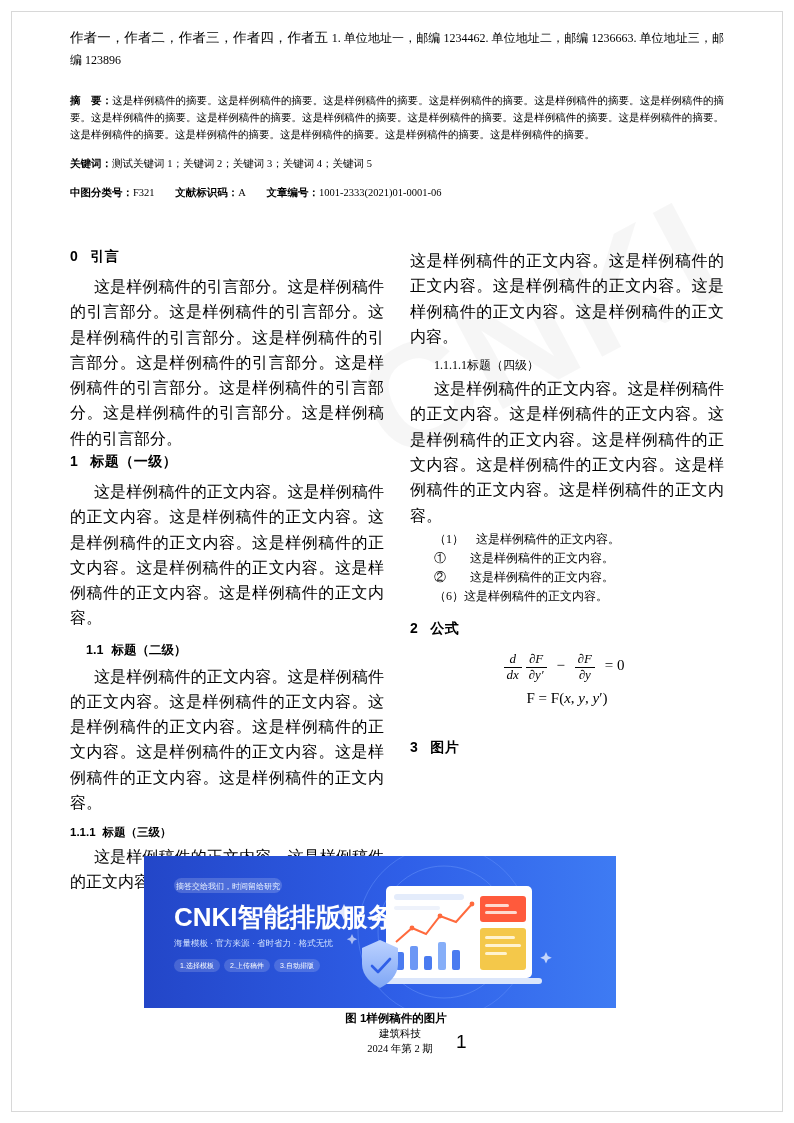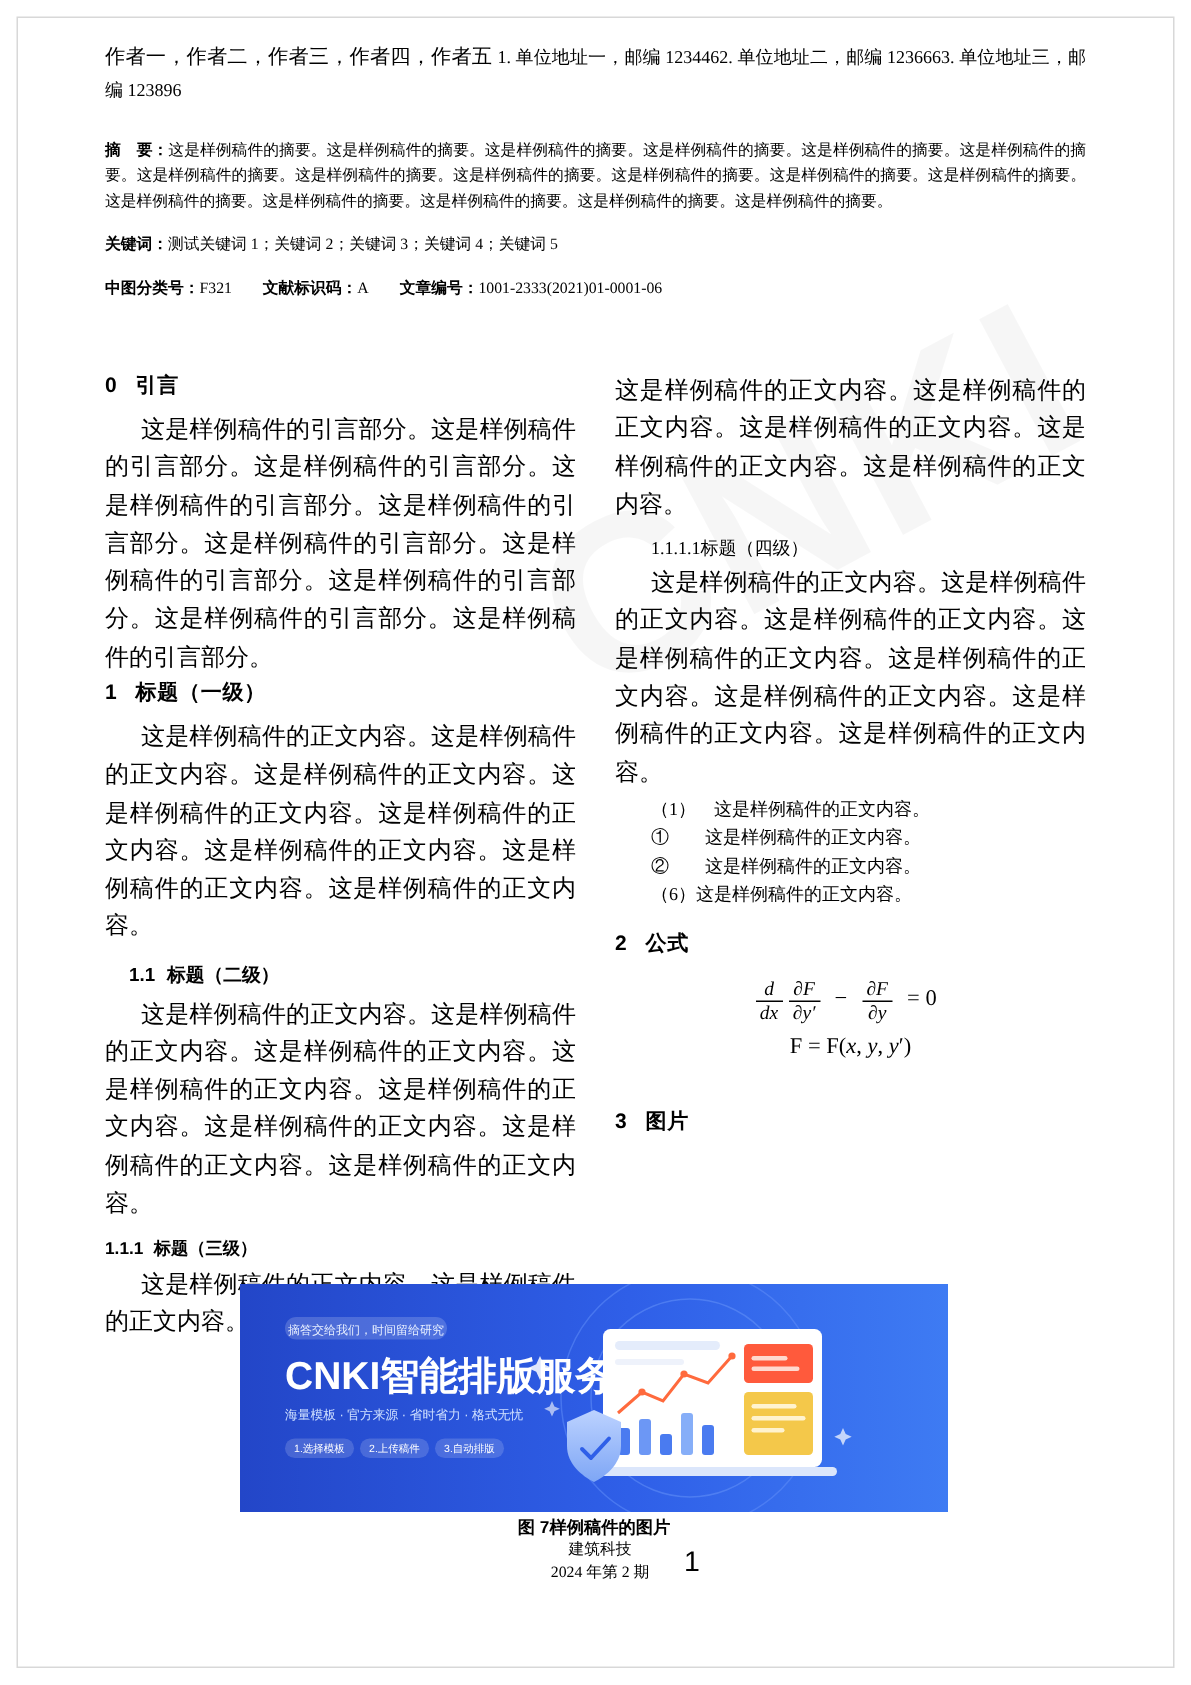--- a/index.html
+++ b/index.html
@@ -187,7 +187,7 @@
   
   .banner-wrap {
     position: absolute;
-    left: 160px;
+    left: 144px;
     top: 856px;
     width: 472px;
     height: 192px;

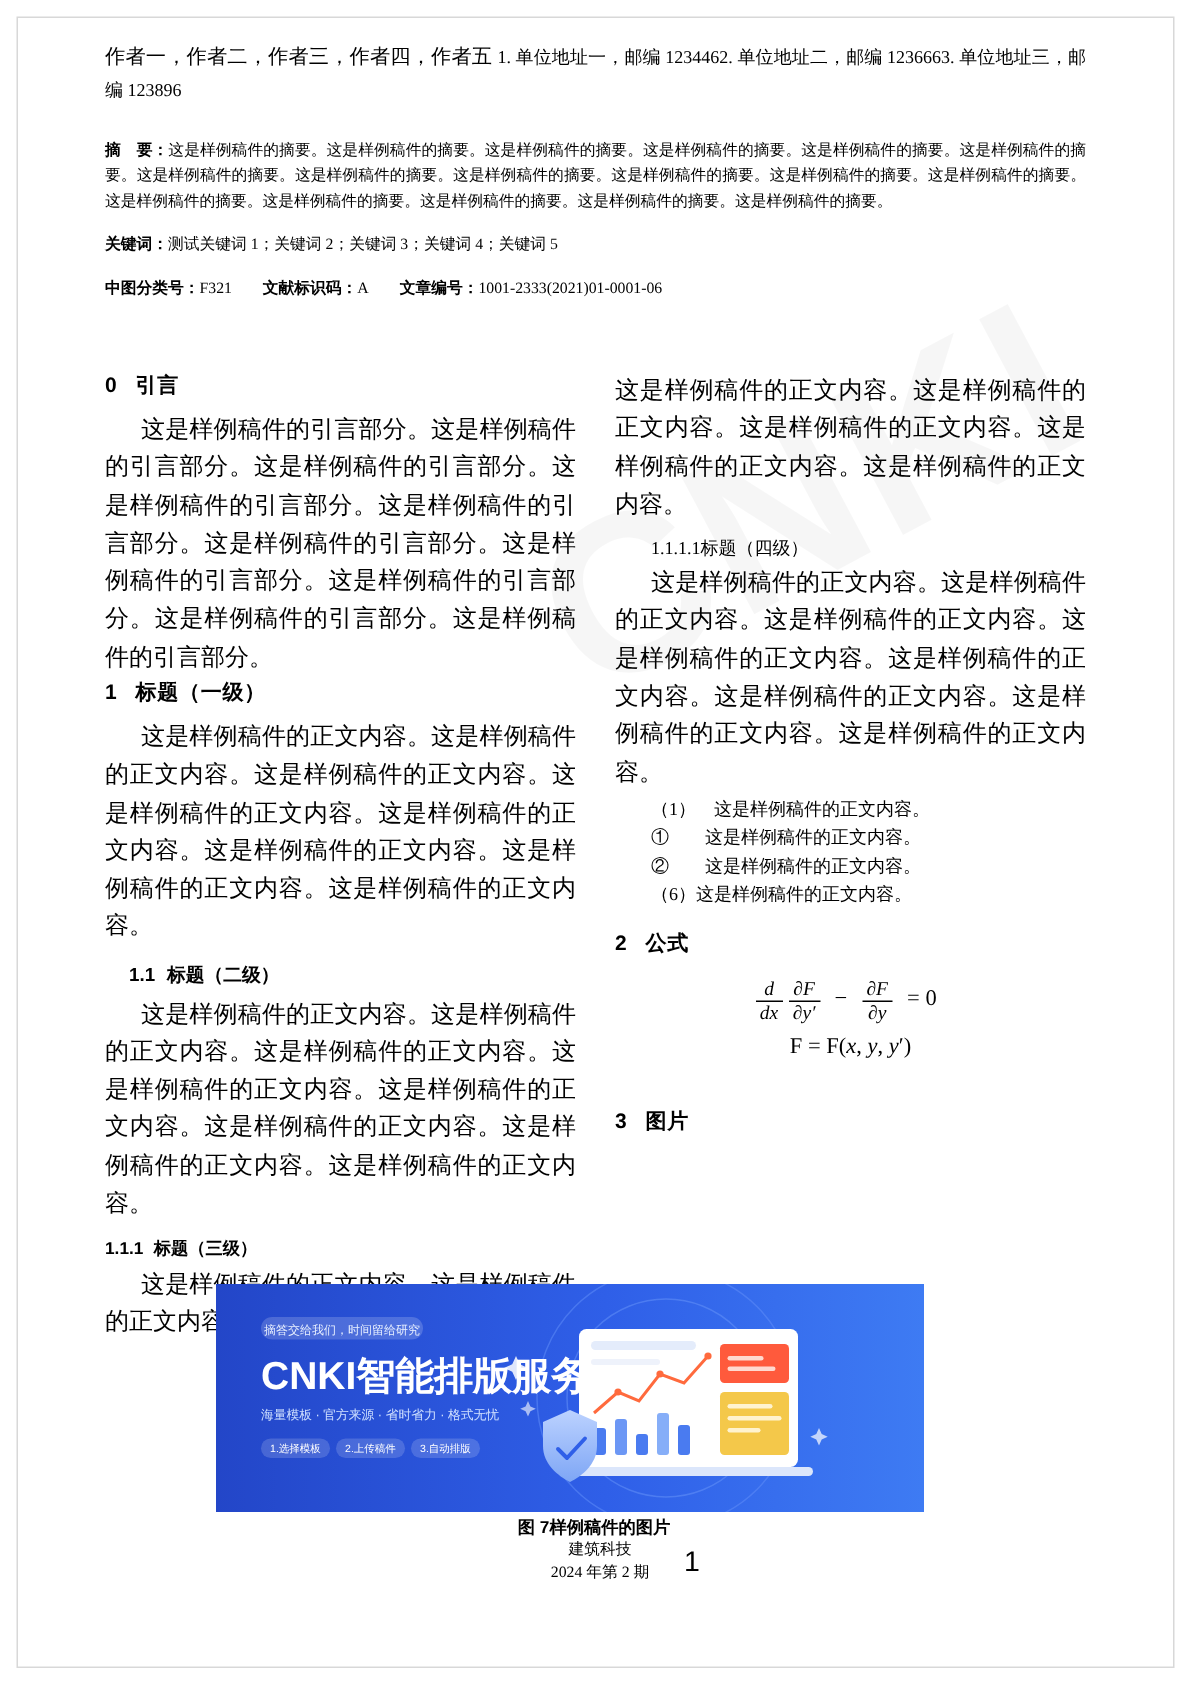--- a/index.html
+++ b/index.html
@@ -394,7 +394,7 @@
   </div>
 
   <div class="fig-caption-abs">
-    <span class="fignum">图 7</span><span>样例稿件的图片</span>
+    <span class="fignum">图 1</span><span>样例稿件的图片</span>
   </div>
 
   <div class="footer">

